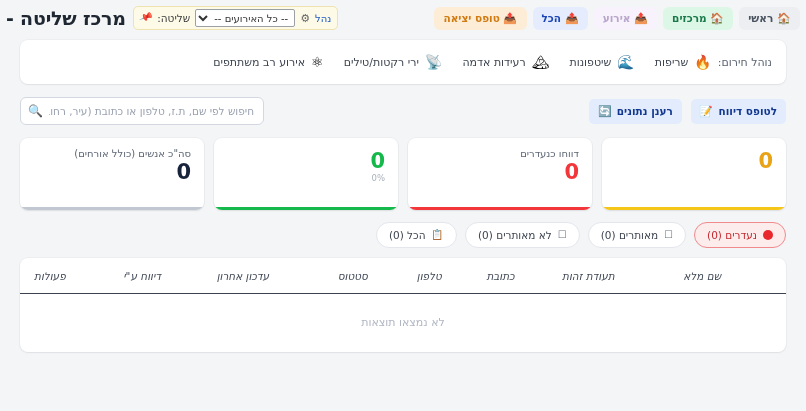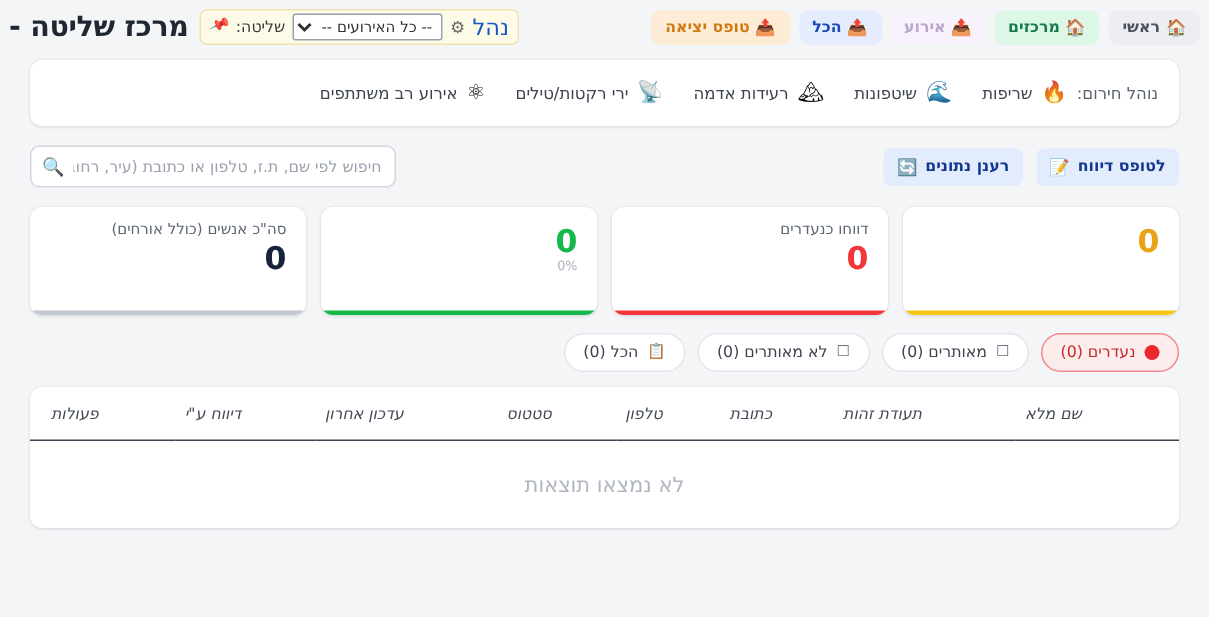--- a/index.html
+++ b/index.html
@@ -59,7 +59,7 @@
   }
   .gear-icon { font-size: 11px; color: #666; line-height: 1; }
   .manage-link {
-    font-size: 15px;
+    font-size: 10px;
     color: #1a56c4;
     cursor: pointer;
   }

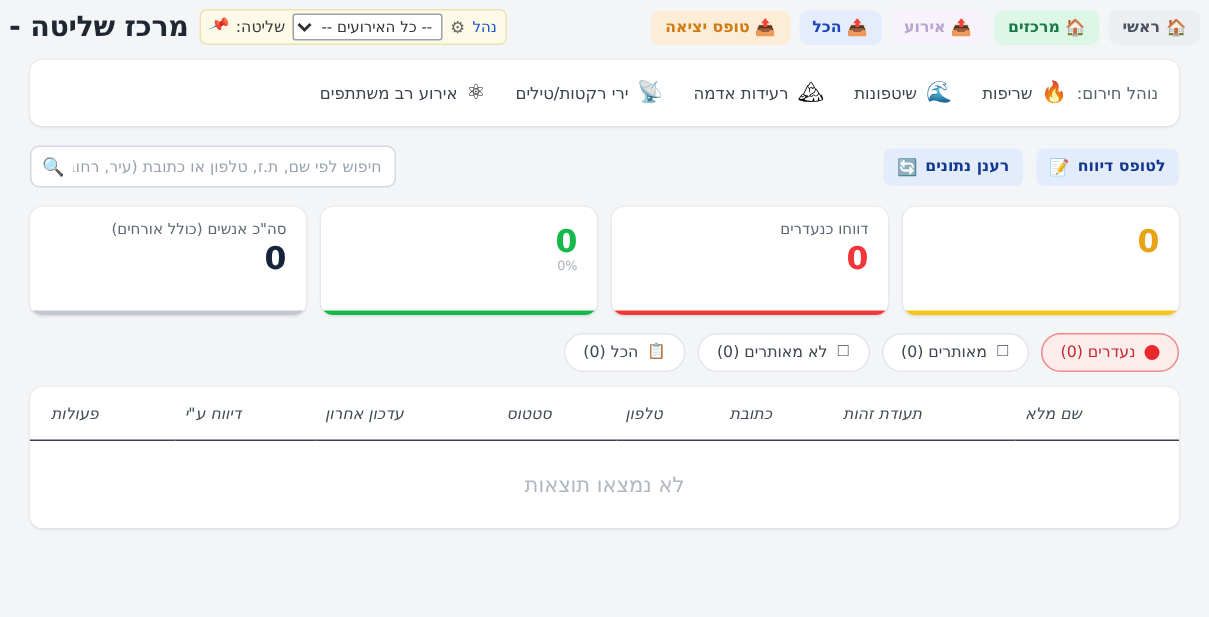--- a/index.html
+++ b/index.html
@@ -282,7 +282,7 @@
   thead th:last-child  { padding-left: 14px; }
   .empty-cell {
     text-align: center;
-    font-size: 14px;
+    font-size: 11px;
     color: #b0b6c2;
     padding: 22px 0;
   }

